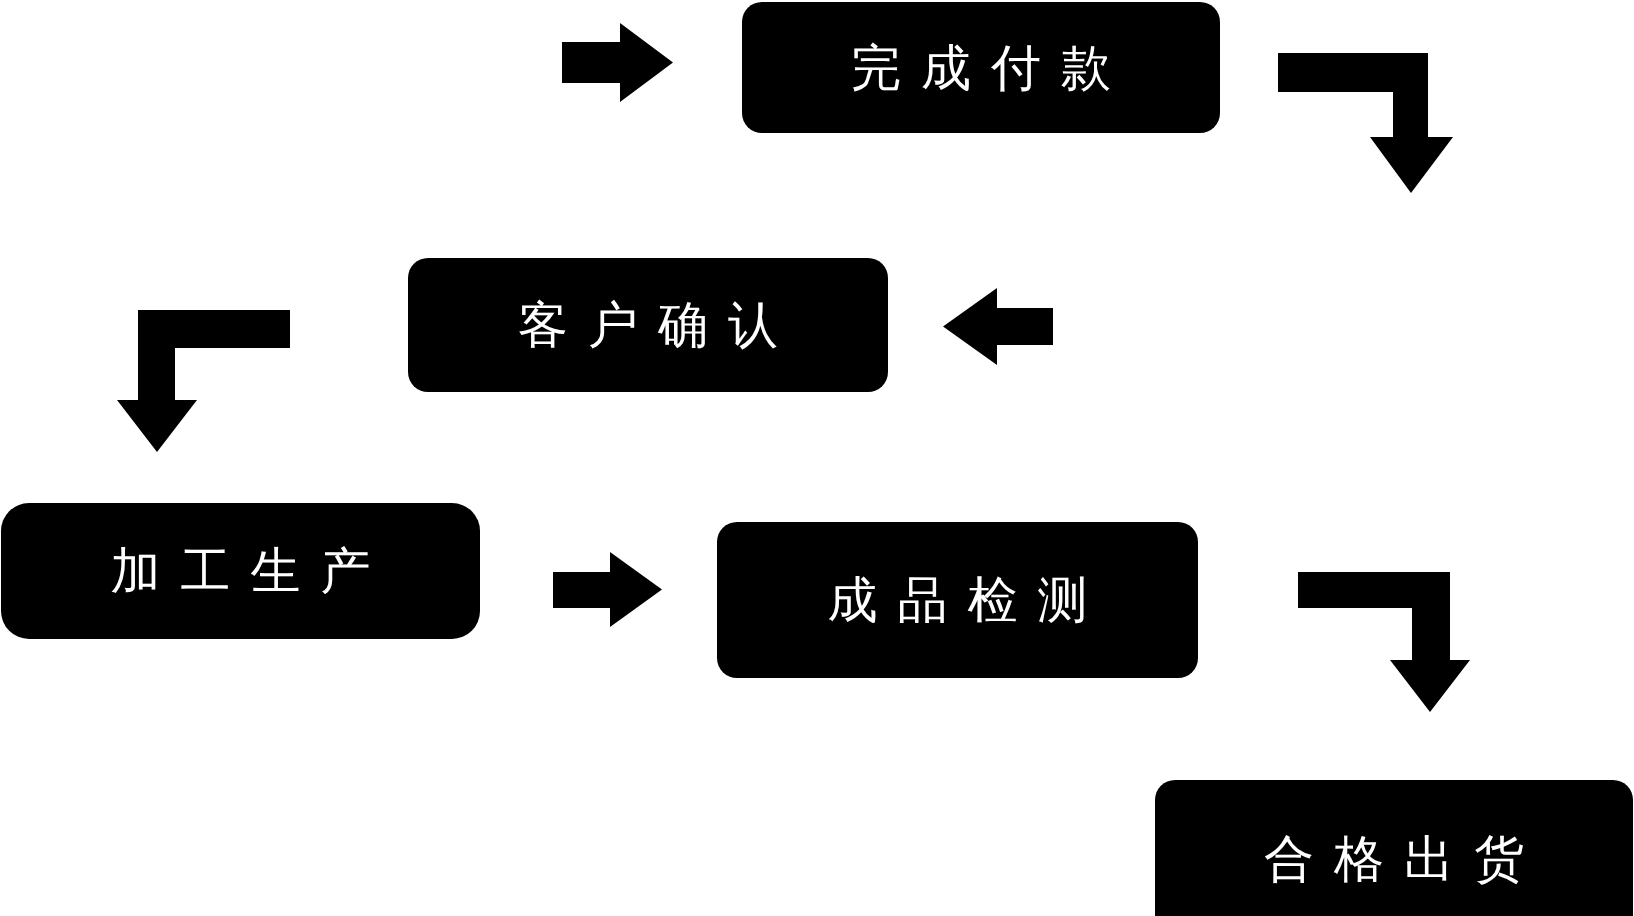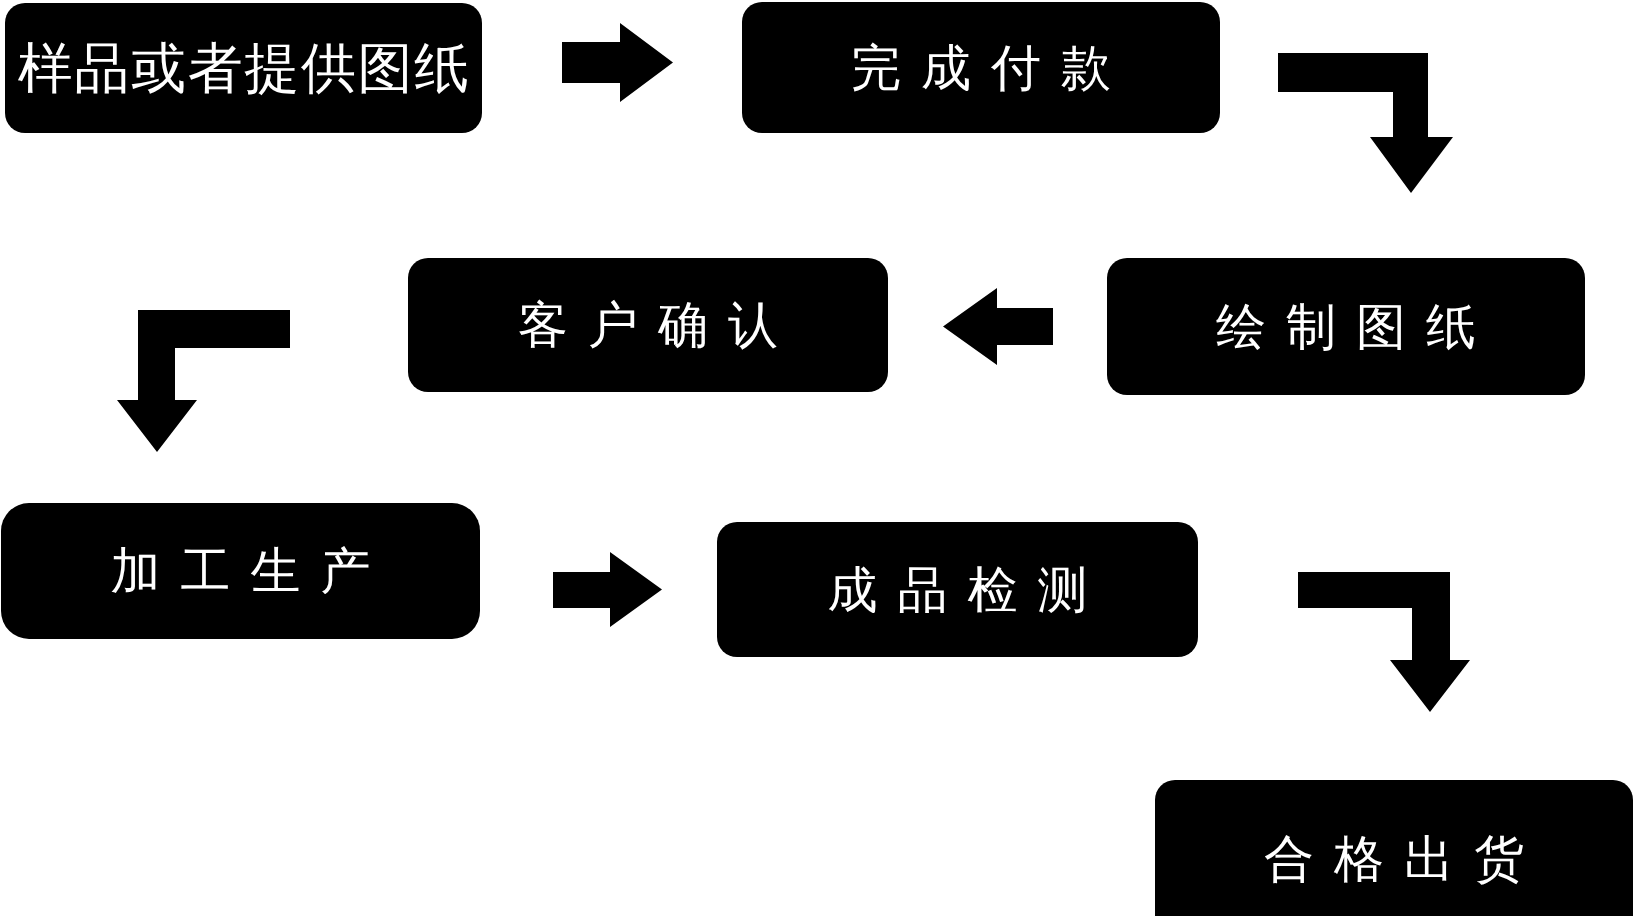--- a/index.html
+++ b/index.html
@@ -60,9 +60,6 @@
 
 <div class="canvas">
 
-  <div class="node n1">
-    <span class="lbl">样品或者提供图纸</span>
-  </div>
 
   <div class="arrow a1">
     <svg width="111" height="79" viewBox="0 0 111 79" xmlns="http://www.w3.org/2000/svg">

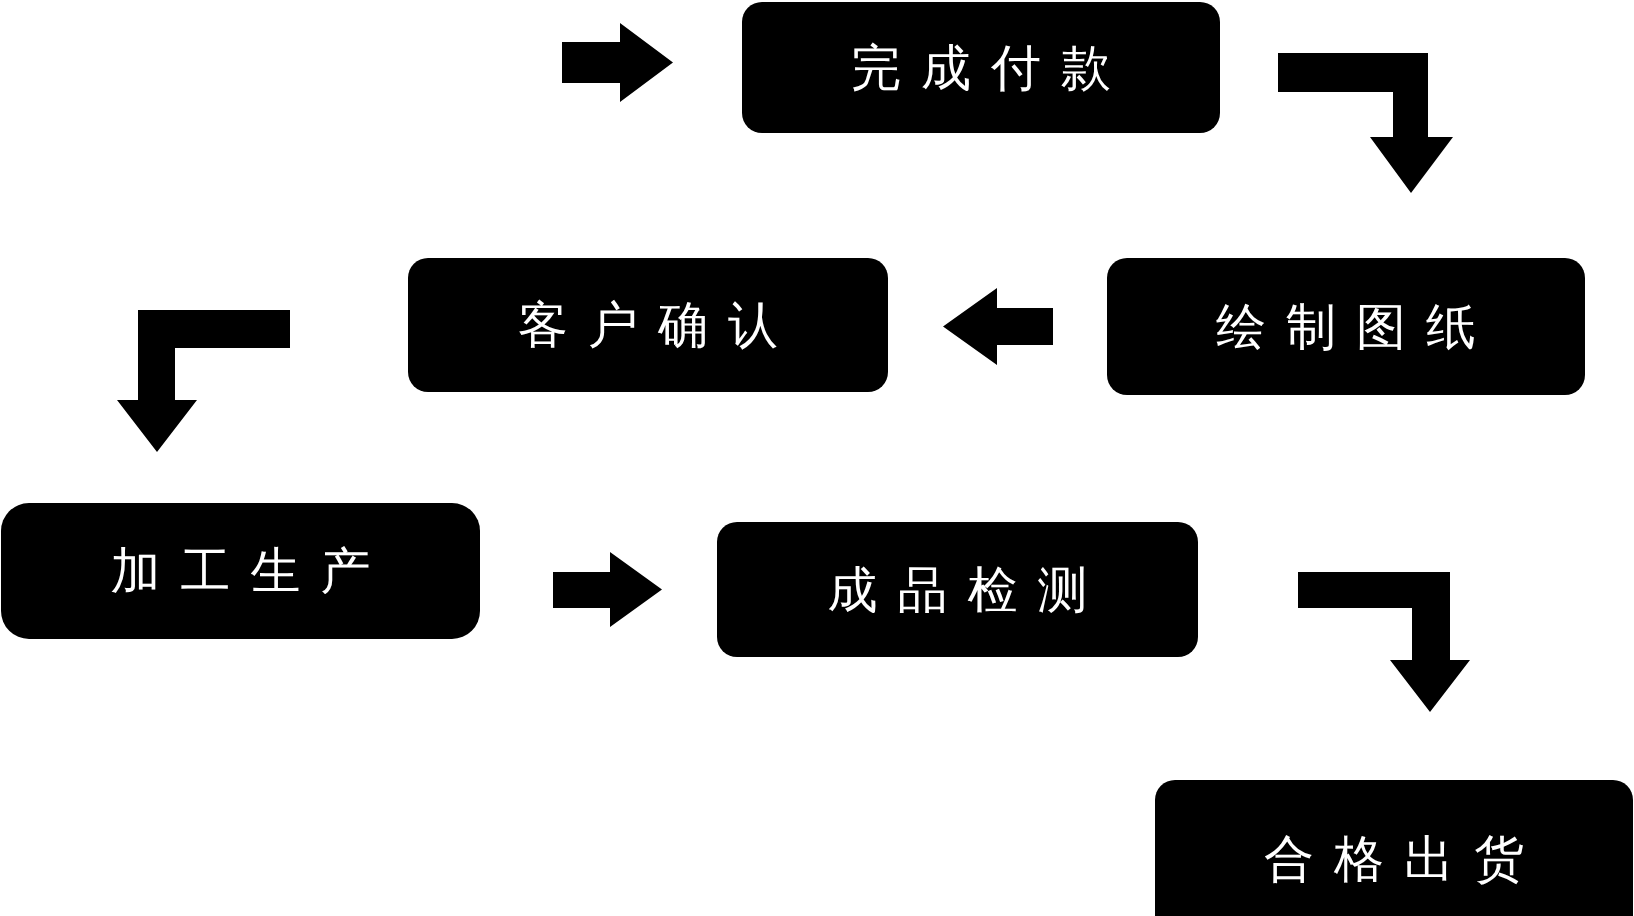--- a/index.html
+++ b/index.html
@@ -77,9 +77,6 @@
     </svg>
   </div>
 
-  <div class="node n3">
-    <span class="lbl">绘制图纸</span>
-  </div>
 
   <div class="arrow a3">
     <svg width="110" height="77" viewBox="0 0 110 77" xmlns="http://www.w3.org/2000/svg">

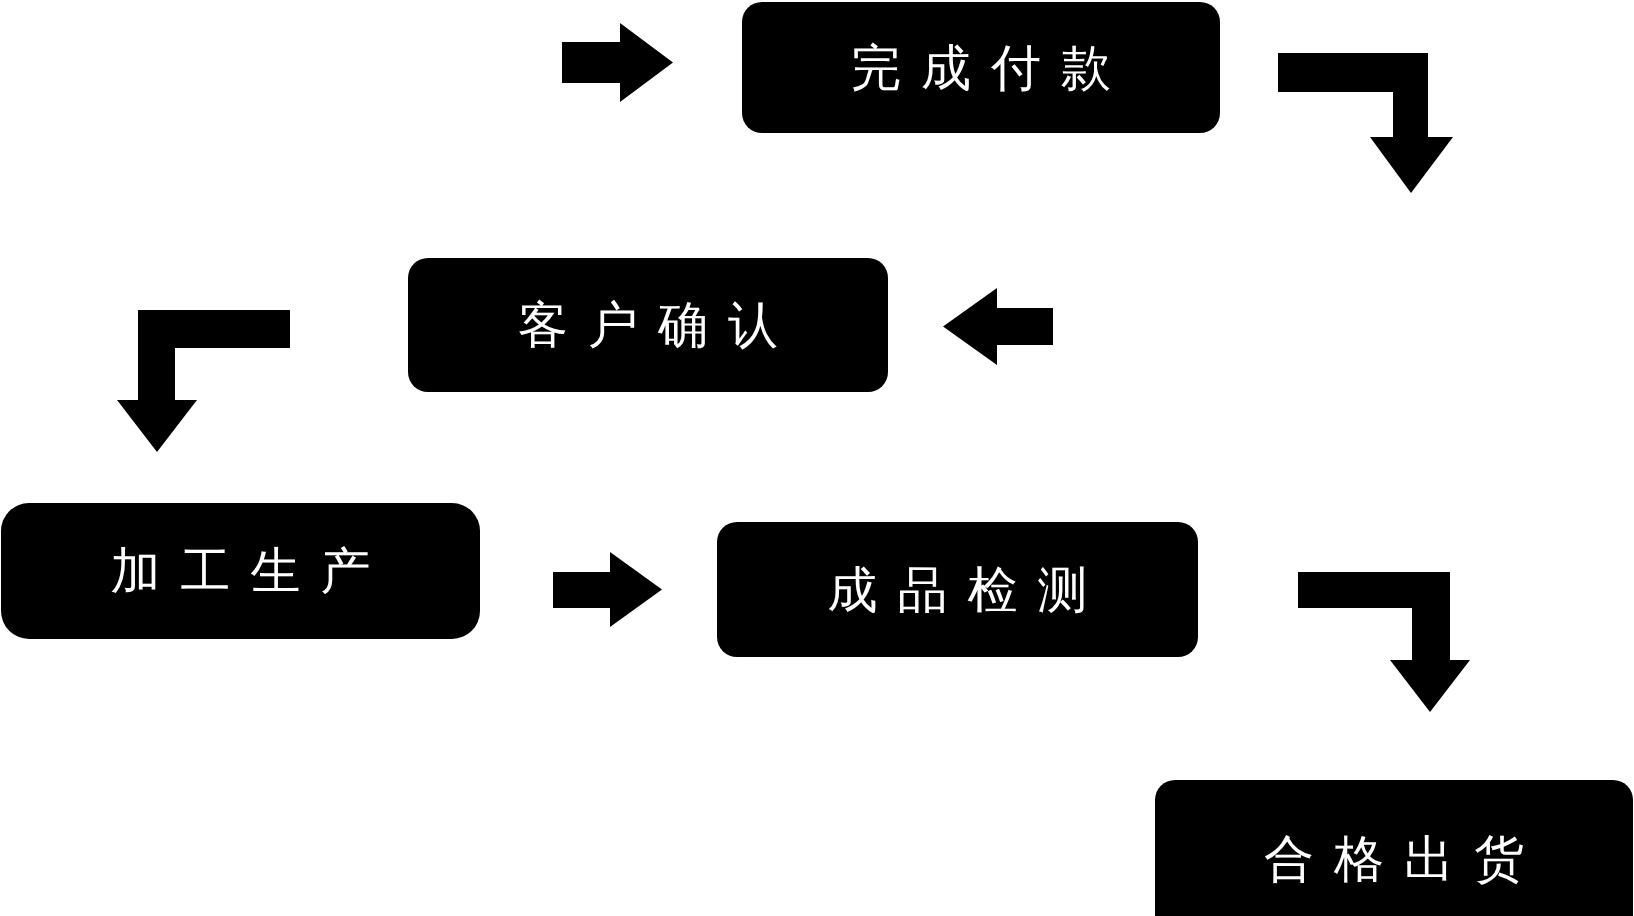--- a/index.html
+++ b/index.html
@@ -42,7 +42,7 @@
   .n3 { left: 1107px; top: 258px; width: 478px; height: 137px; }
   .n4 { left: 408px;  top: 258px; width: 480px; height: 134px; align-items: center; }
   .n5 { left: 1px;    top: 503px; width: 479px; height: 136px; border-radius: 28px; }
-  .n6 { left: 717px;  top: 522px; width: 481px; height: 135px; }
+  .n6 { left: 717px;  top: 522px; width: 481px; height: 156px; }
   .n7 { left: 1155px; top: 780px; width: 478px; height: 157px; }
 
   .arrow { position: absolute; }

